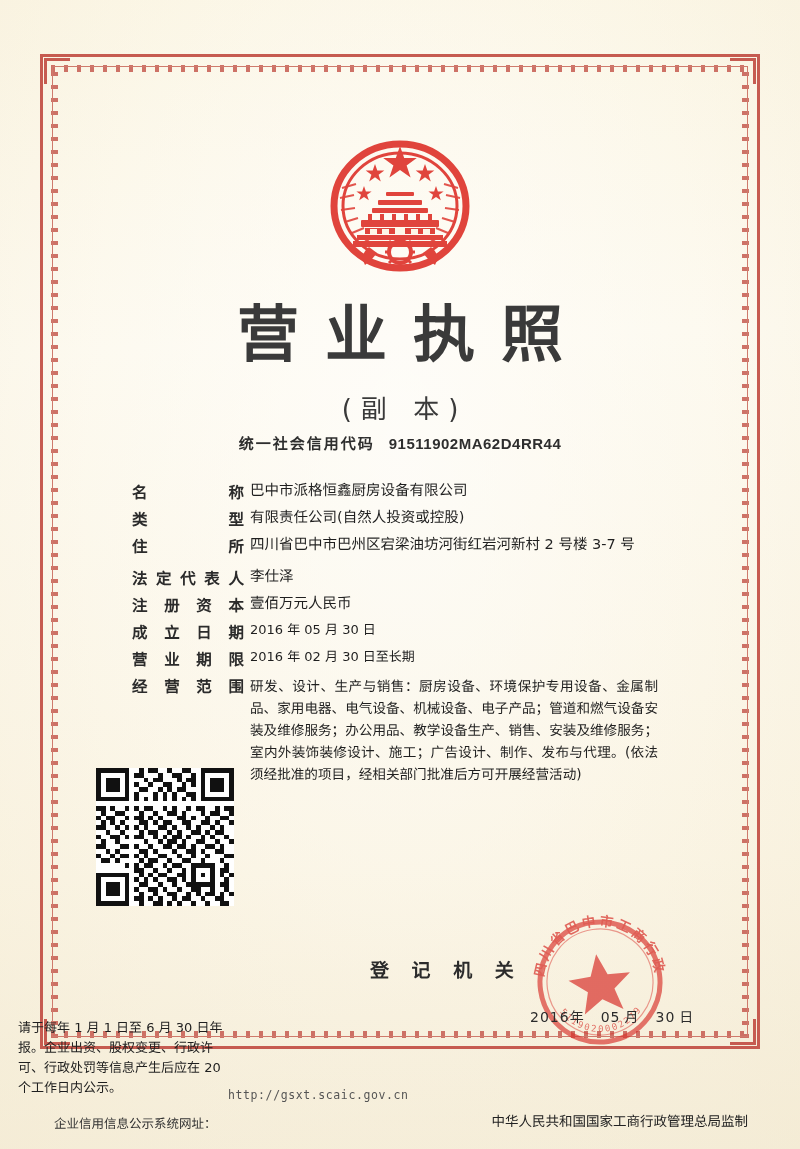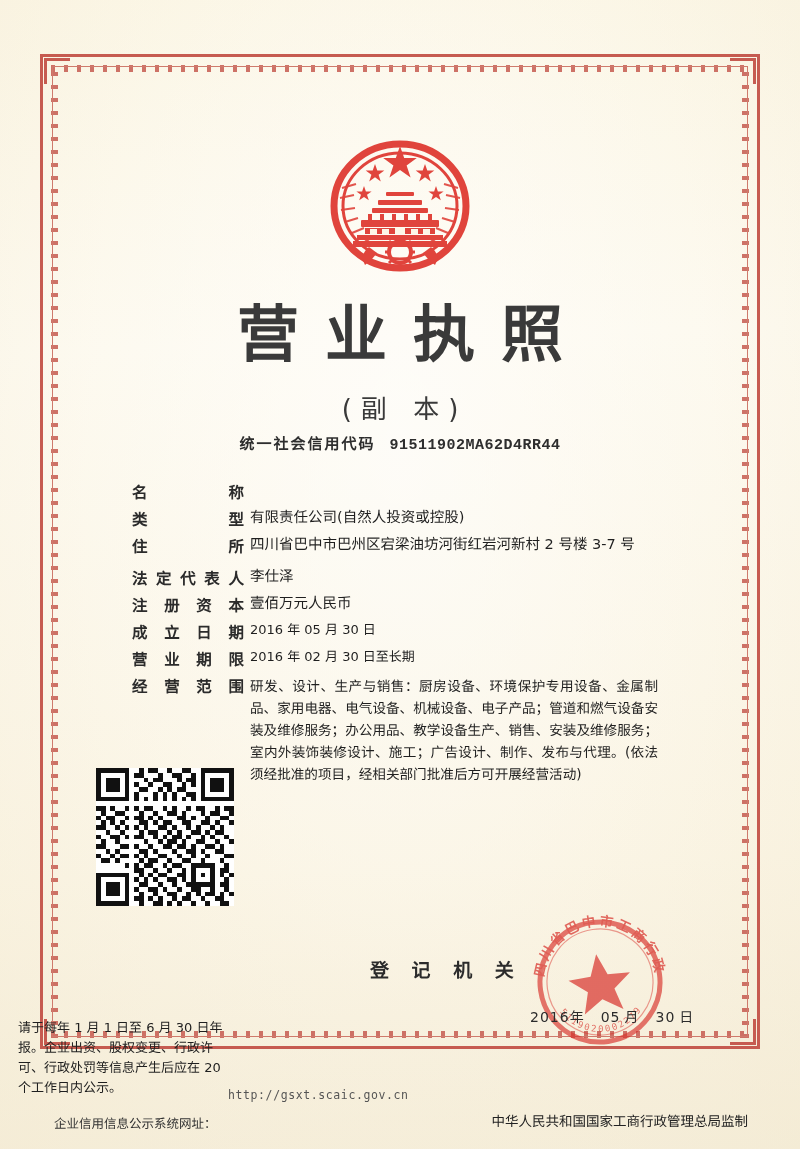--- a/index.html
+++ b/index.html
@@ -99,7 +99,7 @@
     letter-spacing: 2px;
     color: #2e2e2e;
   }
-  .credit-code .num { letter-spacing: .5px; margin-left: 14px; font-family: Liberation Mono, monospace; }
+  .credit-code .num { letter-spacing: .5px; margin-left: 14px; font-family: Liberation Sans, sans-serif; }
 
   
   .fields {

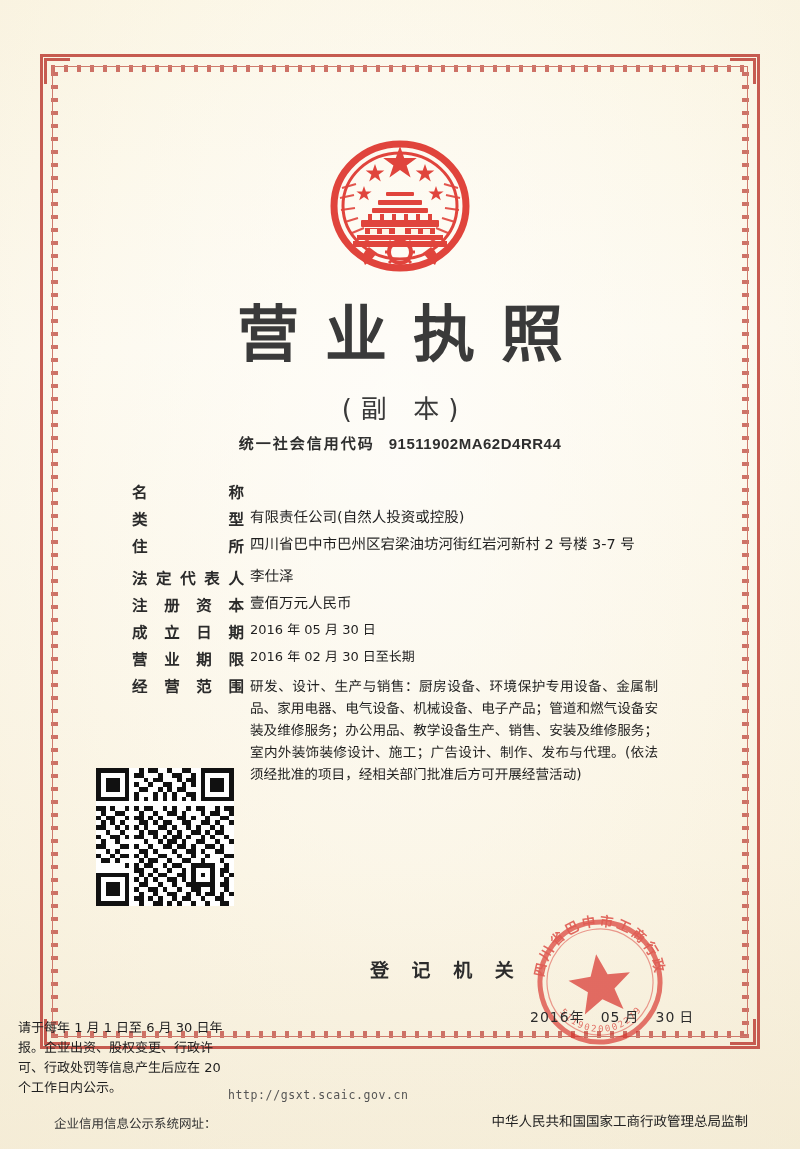--- a/index.html
+++ b/index.html
@@ -298,6 +298,7 @@
           <span>名</span>
           <span>称</span>
         </div>
+      <div class="value">巴中市派格恒鑫厨房设备有限公司</div>
     </div>
 
     <div class="row">

